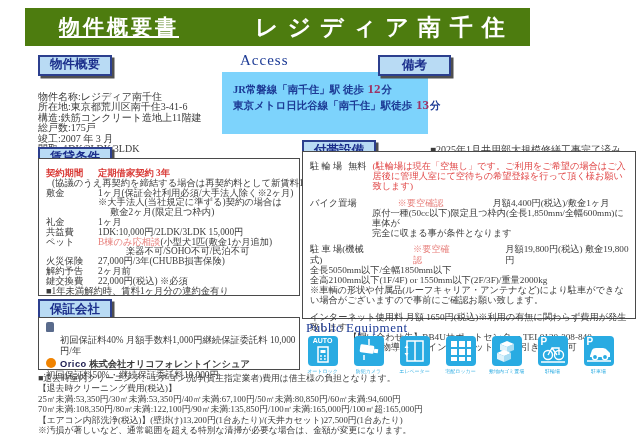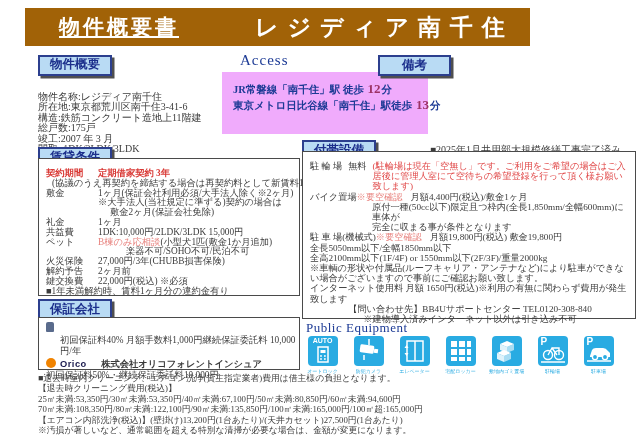--- a/index.html
+++ b/index.html
@@ -8,7 +8,7 @@
   .sans{font-family:"Liberation Sans","DejaVu Sans",sans-serif;}
 
   
-  .banner{position:absolute;left:25px;top:8px;width:505px;height:38px;background:#a16207;
+  .banner{position:absolute;left:25px;top:8px;width:505px;height:38px;background:#4d7c0f;
           display:flex;align-items:center;}
   .doc-title{color:#fff;font-size:21px;font-weight:bold;letter-spacing:3px;
              text-decoration:underline;margin-left:34px;}

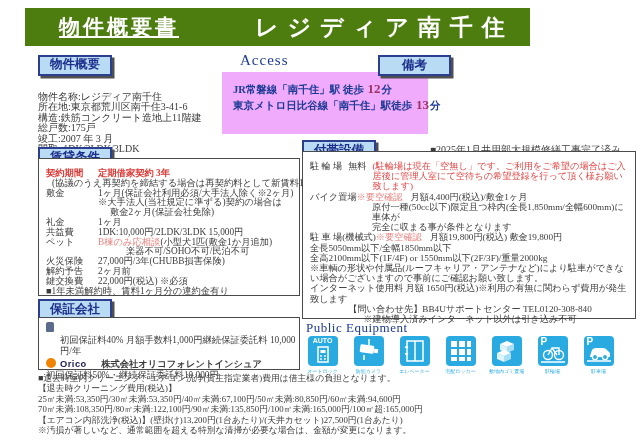--- a/index.html
+++ b/index.html
@@ -26,7 +26,7 @@
 
   
   .access-label{position:absolute;left:240px;top:52px;color:#1c3a95;font-size:15px;letter-spacing:1px;}
-  .access-box{position:absolute;left:222px;top:72px;width:206px;height:62px;background:#f0abfc;text-align:center;}
+  .access-box{position:absolute;left:222px;top:72px;width:206px;height:62px;background:#7dd3fc;text-align:center;}
   .access-line{position:absolute;left:11px;white-space:nowrap;color:#1c3a95;
                font-weight:bold;font-size:10.5px;}
   .min{color:#9c3366;font-size:13px;font-weight:bold;padding:0 1px;}

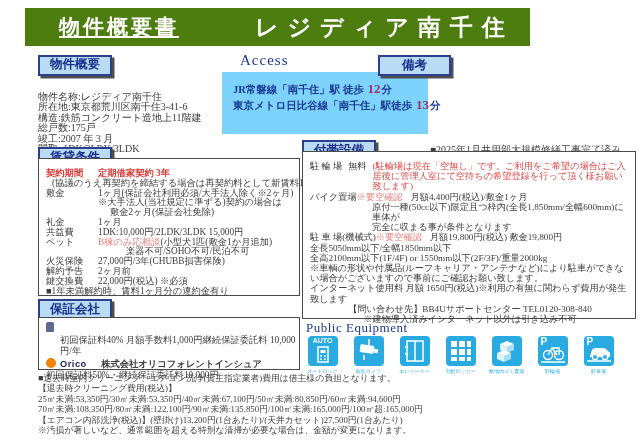--- a/index.html
+++ b/index.html
@@ -57,7 +57,7 @@
   .fac-note{position:absolute;left:430px;top:143px;font-size:10px;color:#3c3c3c;}
   .fac-content{position:absolute;left:310px;top:161px;width:320px;font-size:9.2px;line-height:10.2px;}
   .frow{display:flex;}
-  .fgap{}
+  .fgap{margin-top:6px;gap:41px;}
   .red2{color:#e04545;flex:1;min-width:0;}
   .find{padding-left:62px;}
   .fcenter{text-align:center;}

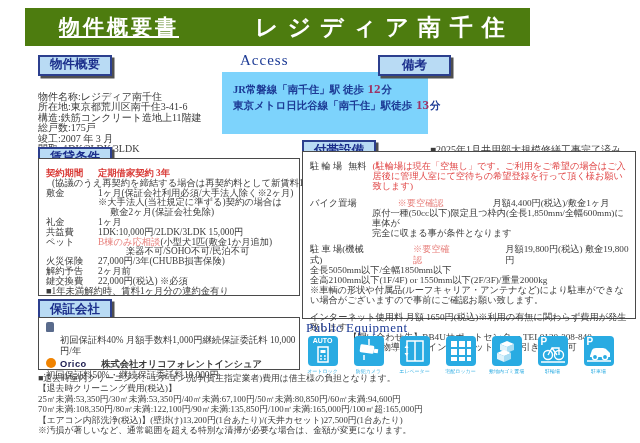--- a/index.html
+++ b/index.html
@@ -128,7 +128,7 @@
         <span>※大手法人(当社規定に準ずる)契約の場合は</span>
       </div>
     <div class="row ind2">
-        <span>敷金2ヶ月(保証会社免除)</span>
+        <span>敷金2ヶ月(限定且つ枠内)</span>
       </div>
     <div class="row">
         <span class="lbl">礼金</span>

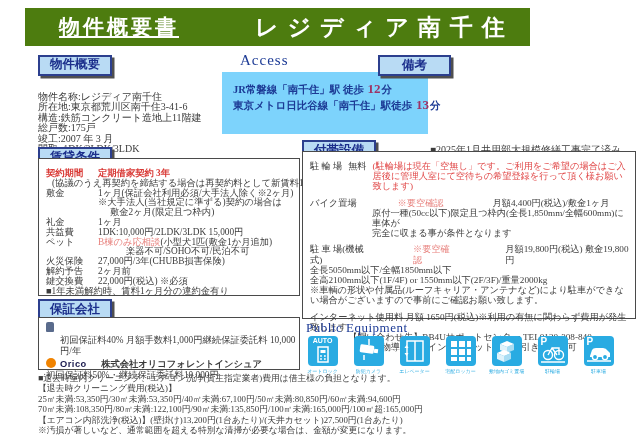--- a/index.html
+++ b/index.html
@@ -168,7 +168,7 @@
   <div class="guar-content">
     <div><span class="iuc-logo"></span></div>
     <div class="g-ind">初回保証料40% 月額手数料1,000円継続保証委託料 10,000円/年</div>
-    <div><span class="orico-dot"></span><span class="orico-name sans">Orico</span>&nbsp;<span class="sans" style="font-weight:bold;margin-left:12px;">株式会社オリコフォレントインシュア</span></div>
+    <div><span class="orico-dot"></span><span class="orico-name sans">Orico</span>&nbsp;<span class="sans" style="font-weight:bold;">株式会社オリコフォレントインシュア</span></div>
     <div>初回保証料50%・継続保証委託料10,000円</div>
   </div>
 

